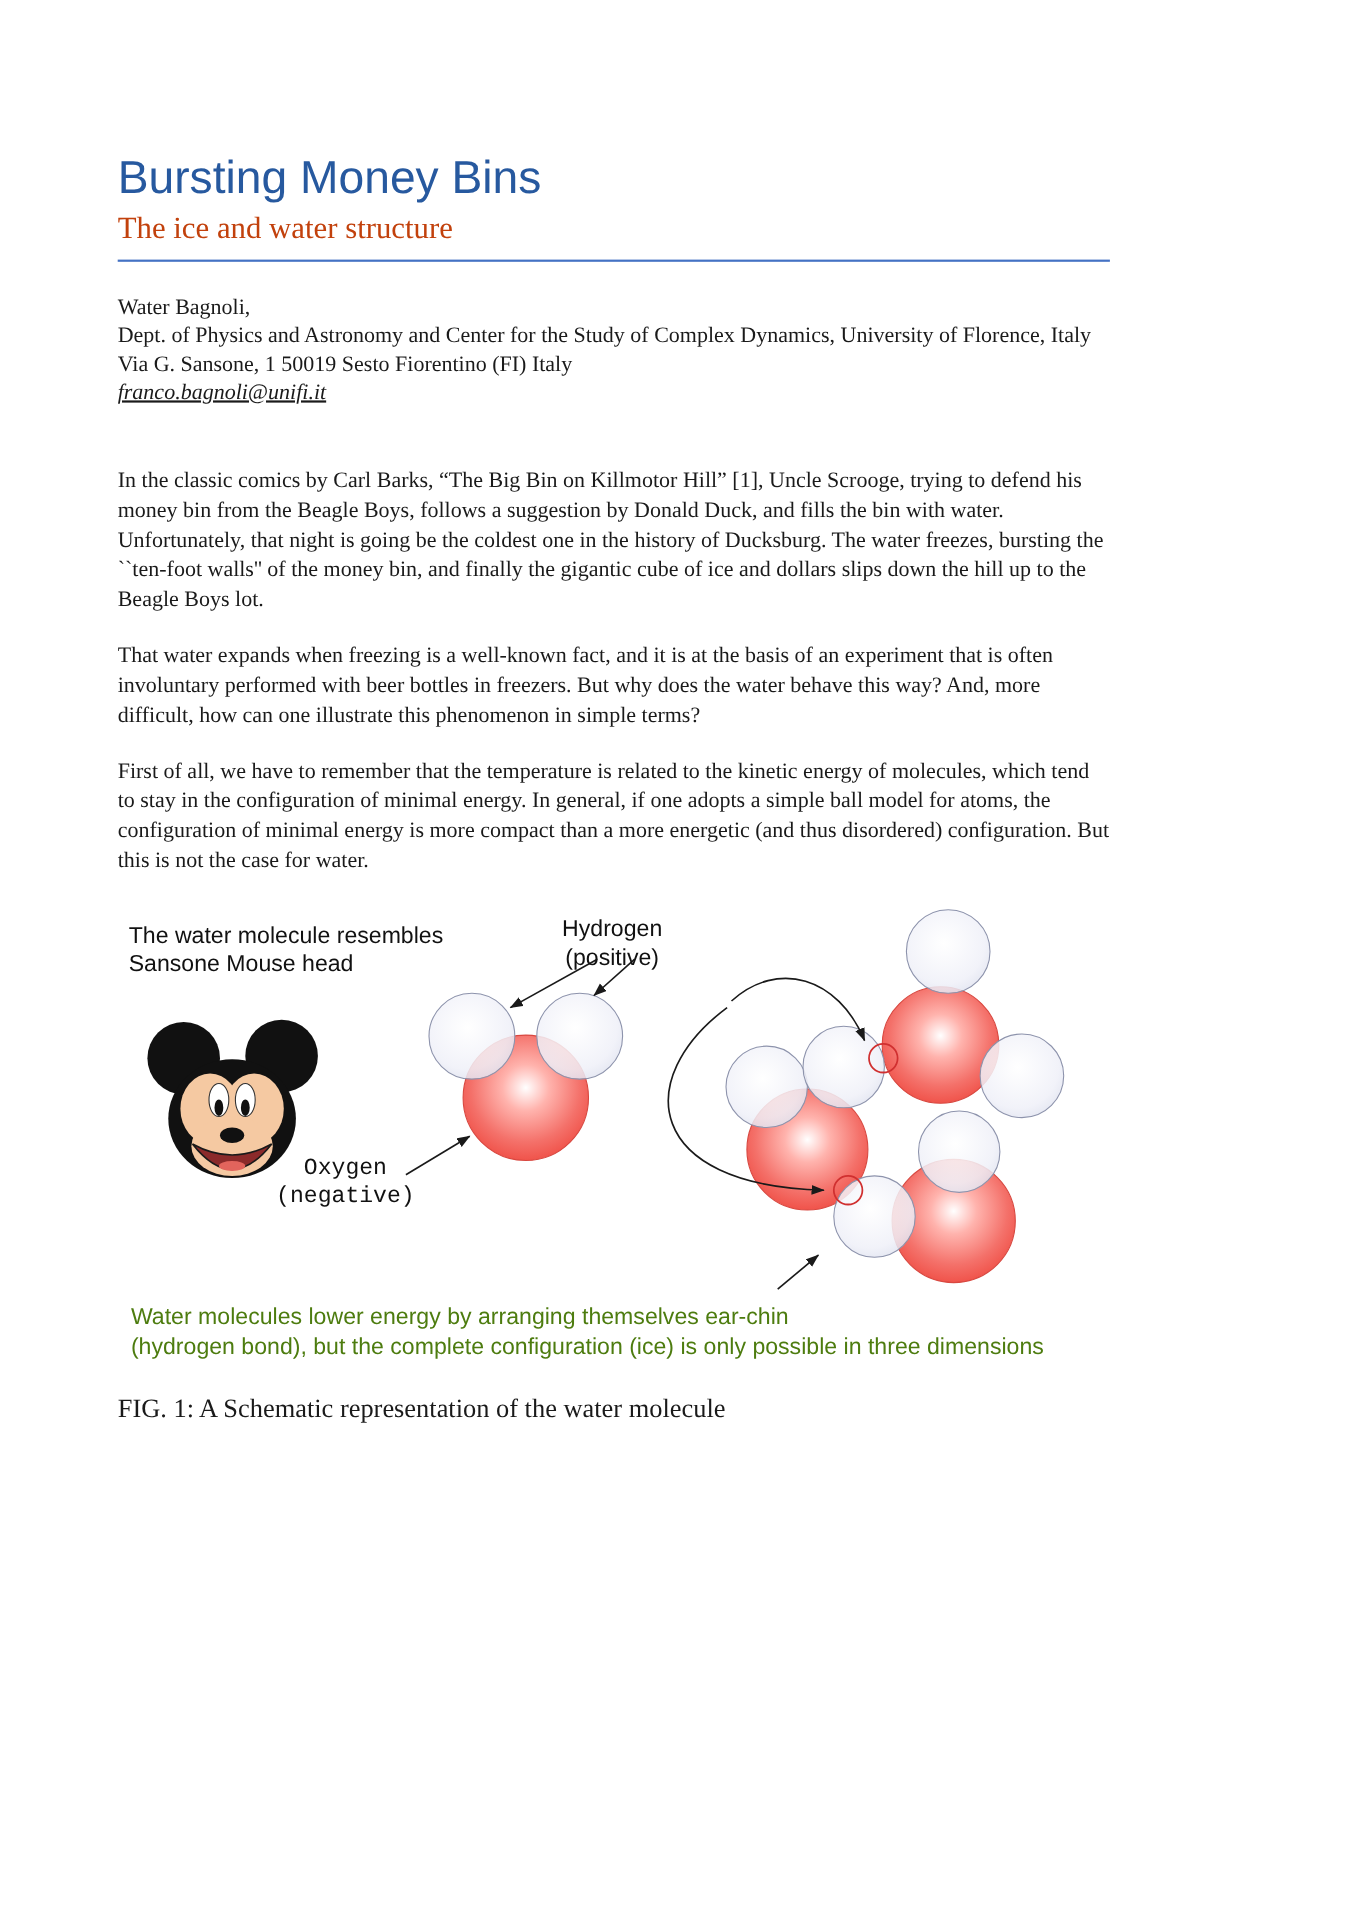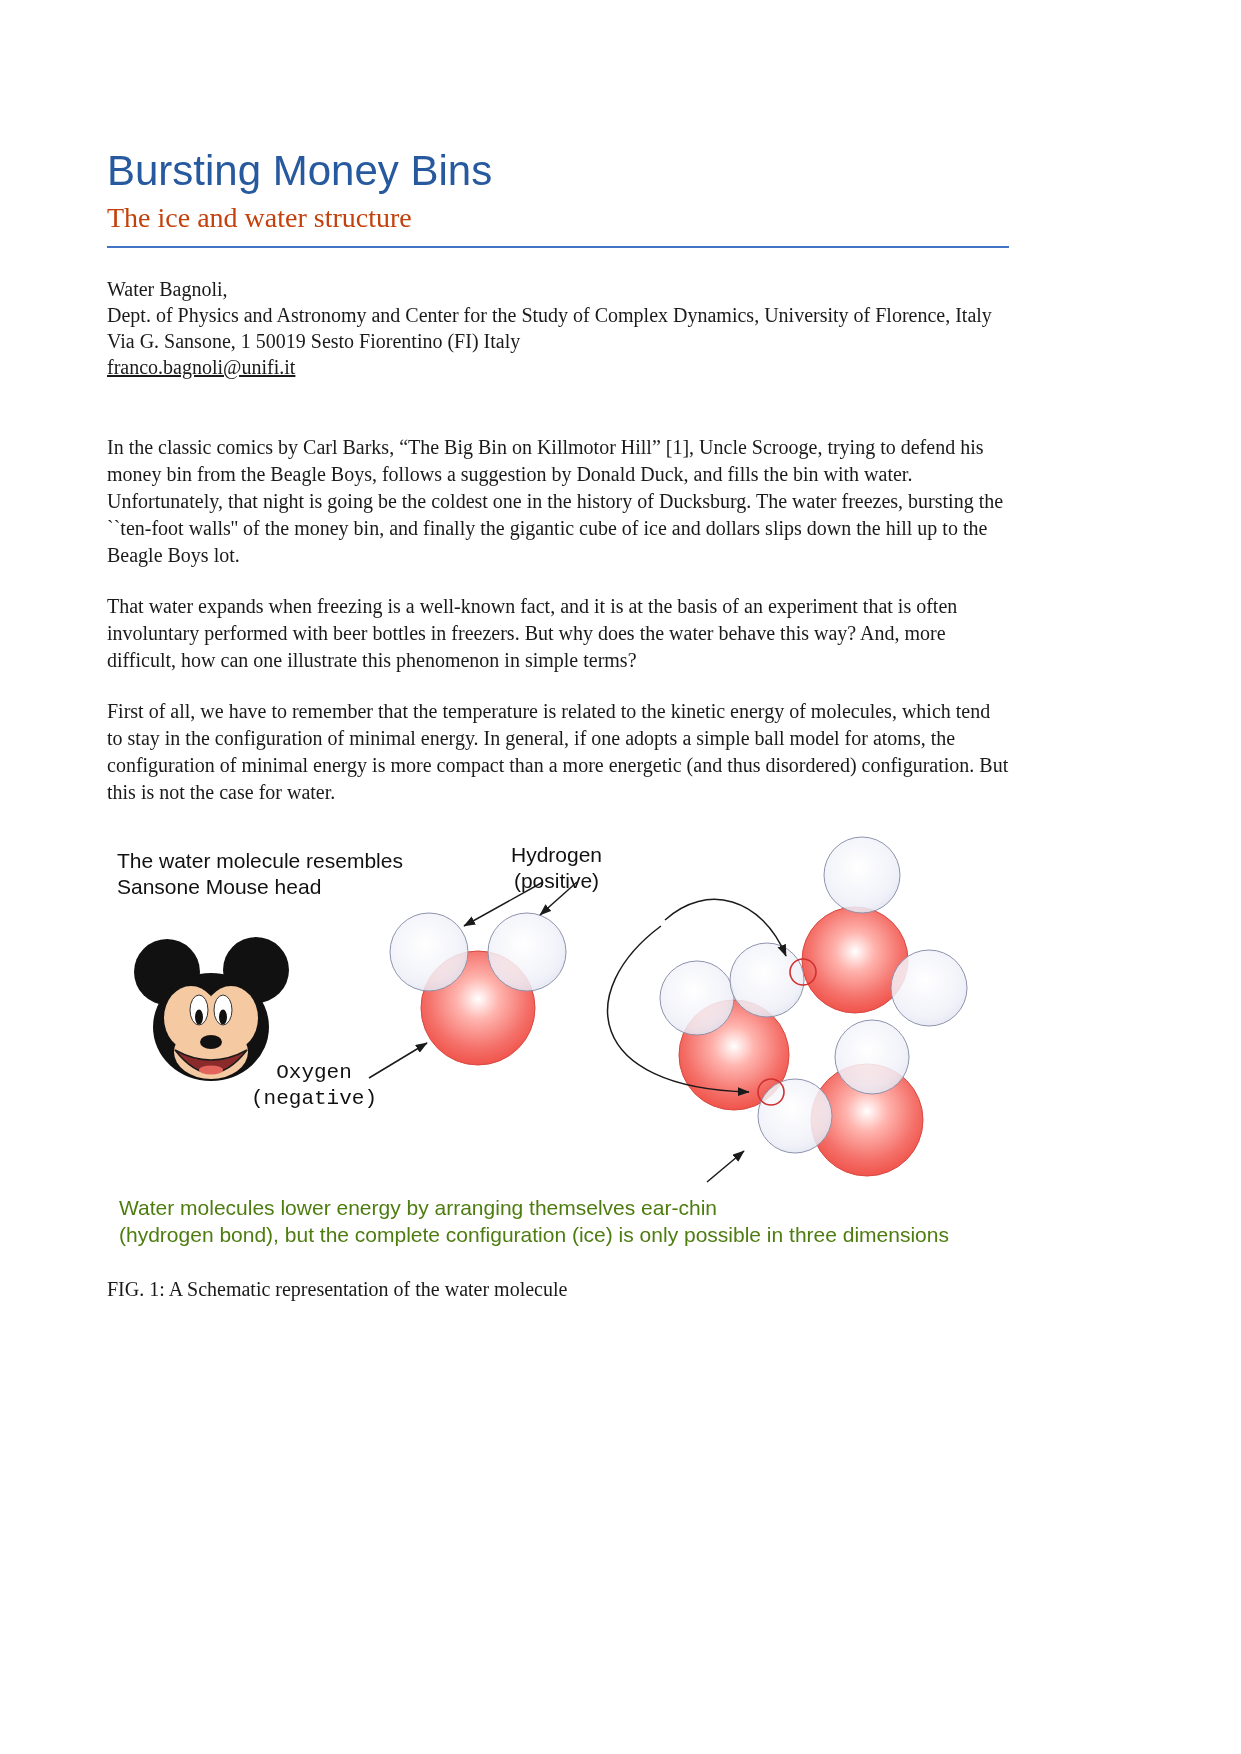--- a/index.html
+++ b/index.html
@@ -5,7 +5,7 @@
   html,body{margin:0;padding:0;background:#ffffff;}
   .page{width:1241px;height:1754px;background:#fff;overflow:hidden;position:relative;
         font-family:"Liberation Serif",serif;color:#1a1a1a;}
-  .content{position:absolute;left:107px;top:0;width:902px;margin-top:10px;}
+  .content{position:absolute;left:107px;top:0;width:902px;}
 
   h1.title{margin:138px 0 0 0;font-family:"Liberation Sans",sans-serif;font-weight:500;
            font-size:42px;line-height:1.1;color:#27599F;}

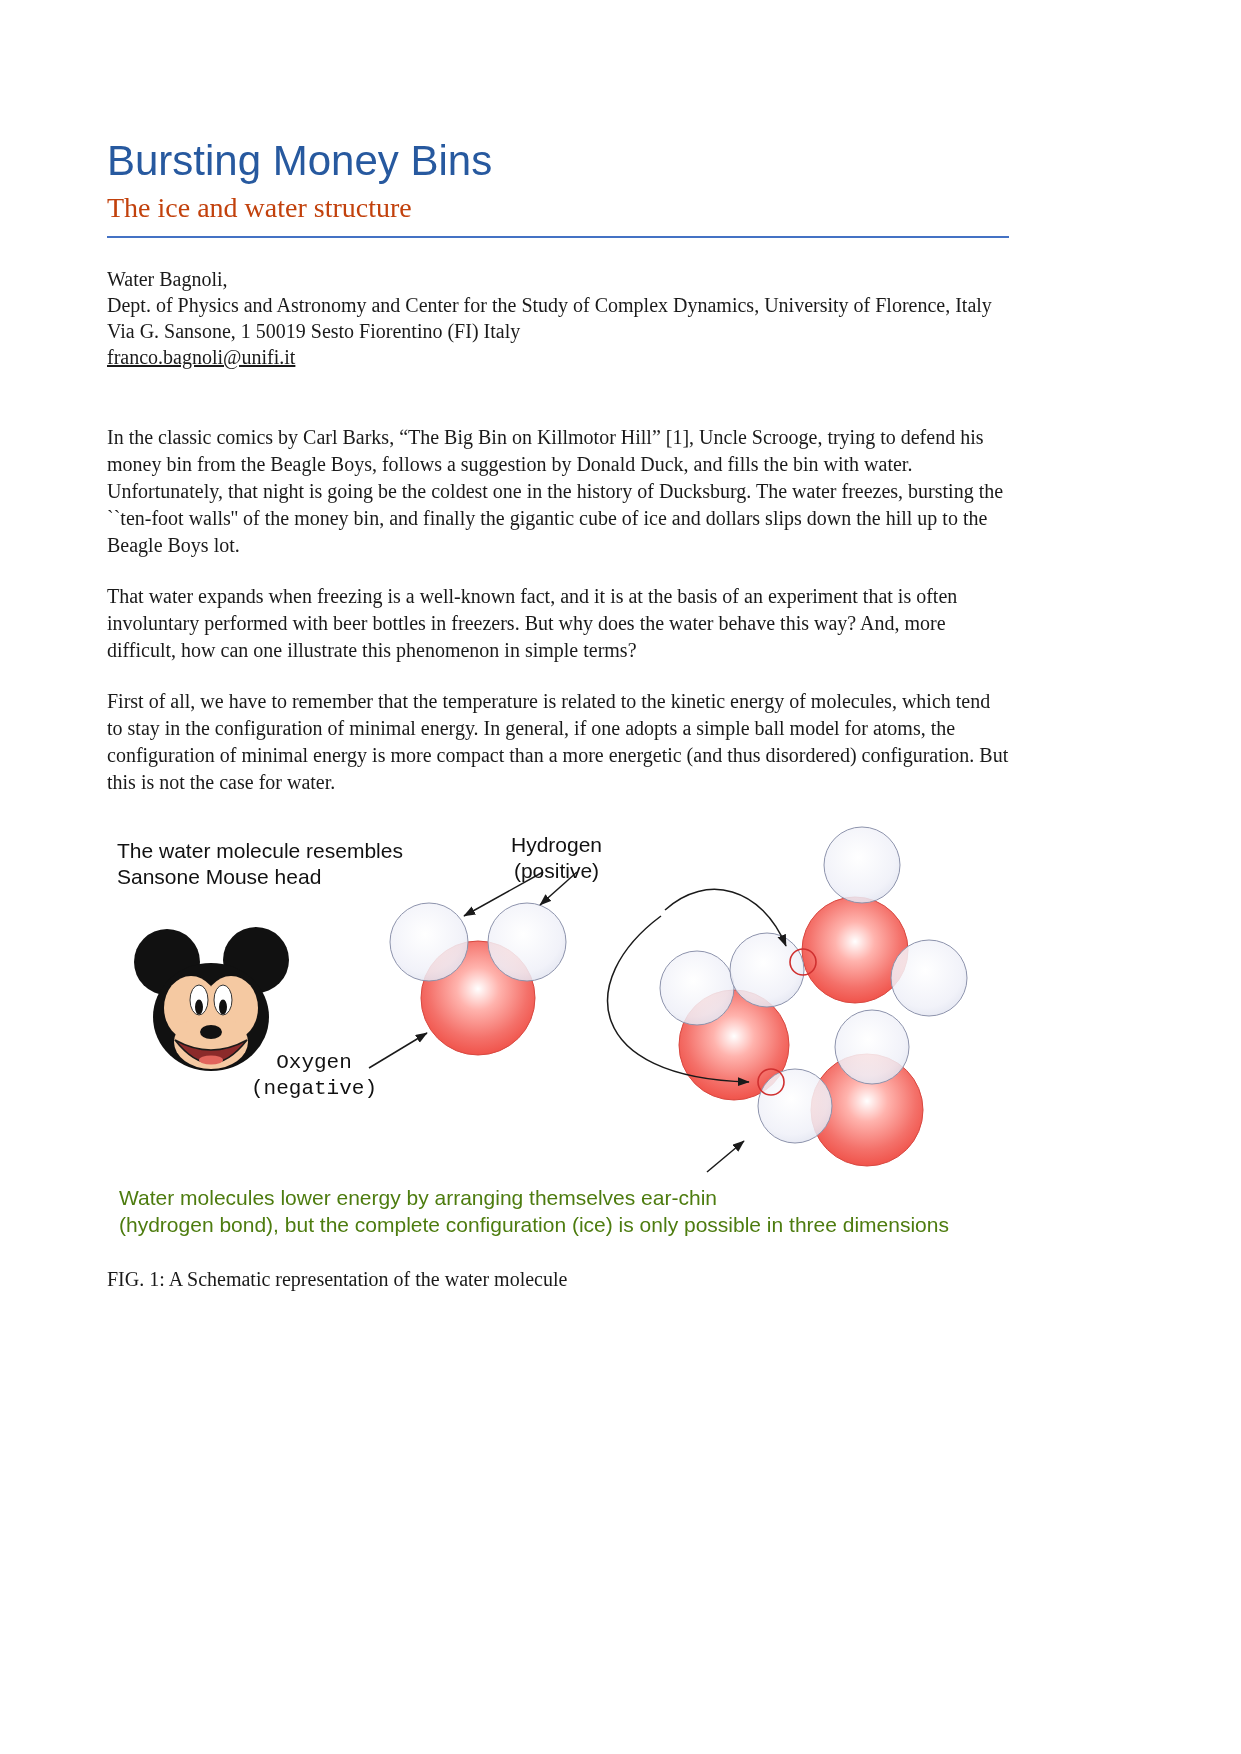--- a/index.html
+++ b/index.html
@@ -14,7 +14,7 @@
   .rule{margin-top:12px;border-top:2px solid #4472C4;width:902px;height:0;}
 
   .author{margin-top:28px;font-size:20px;line-height:26px;}
-  .email{color:#1a1a1a;text-decoration:underline;}
+  .email{color:#1a1a1a;text-decoration:underline;font-style:italic;}
 
   .par{margin:24px 0 0 0;font-size:20px;line-height:27px;}
   .par.first{margin-top:54px;}

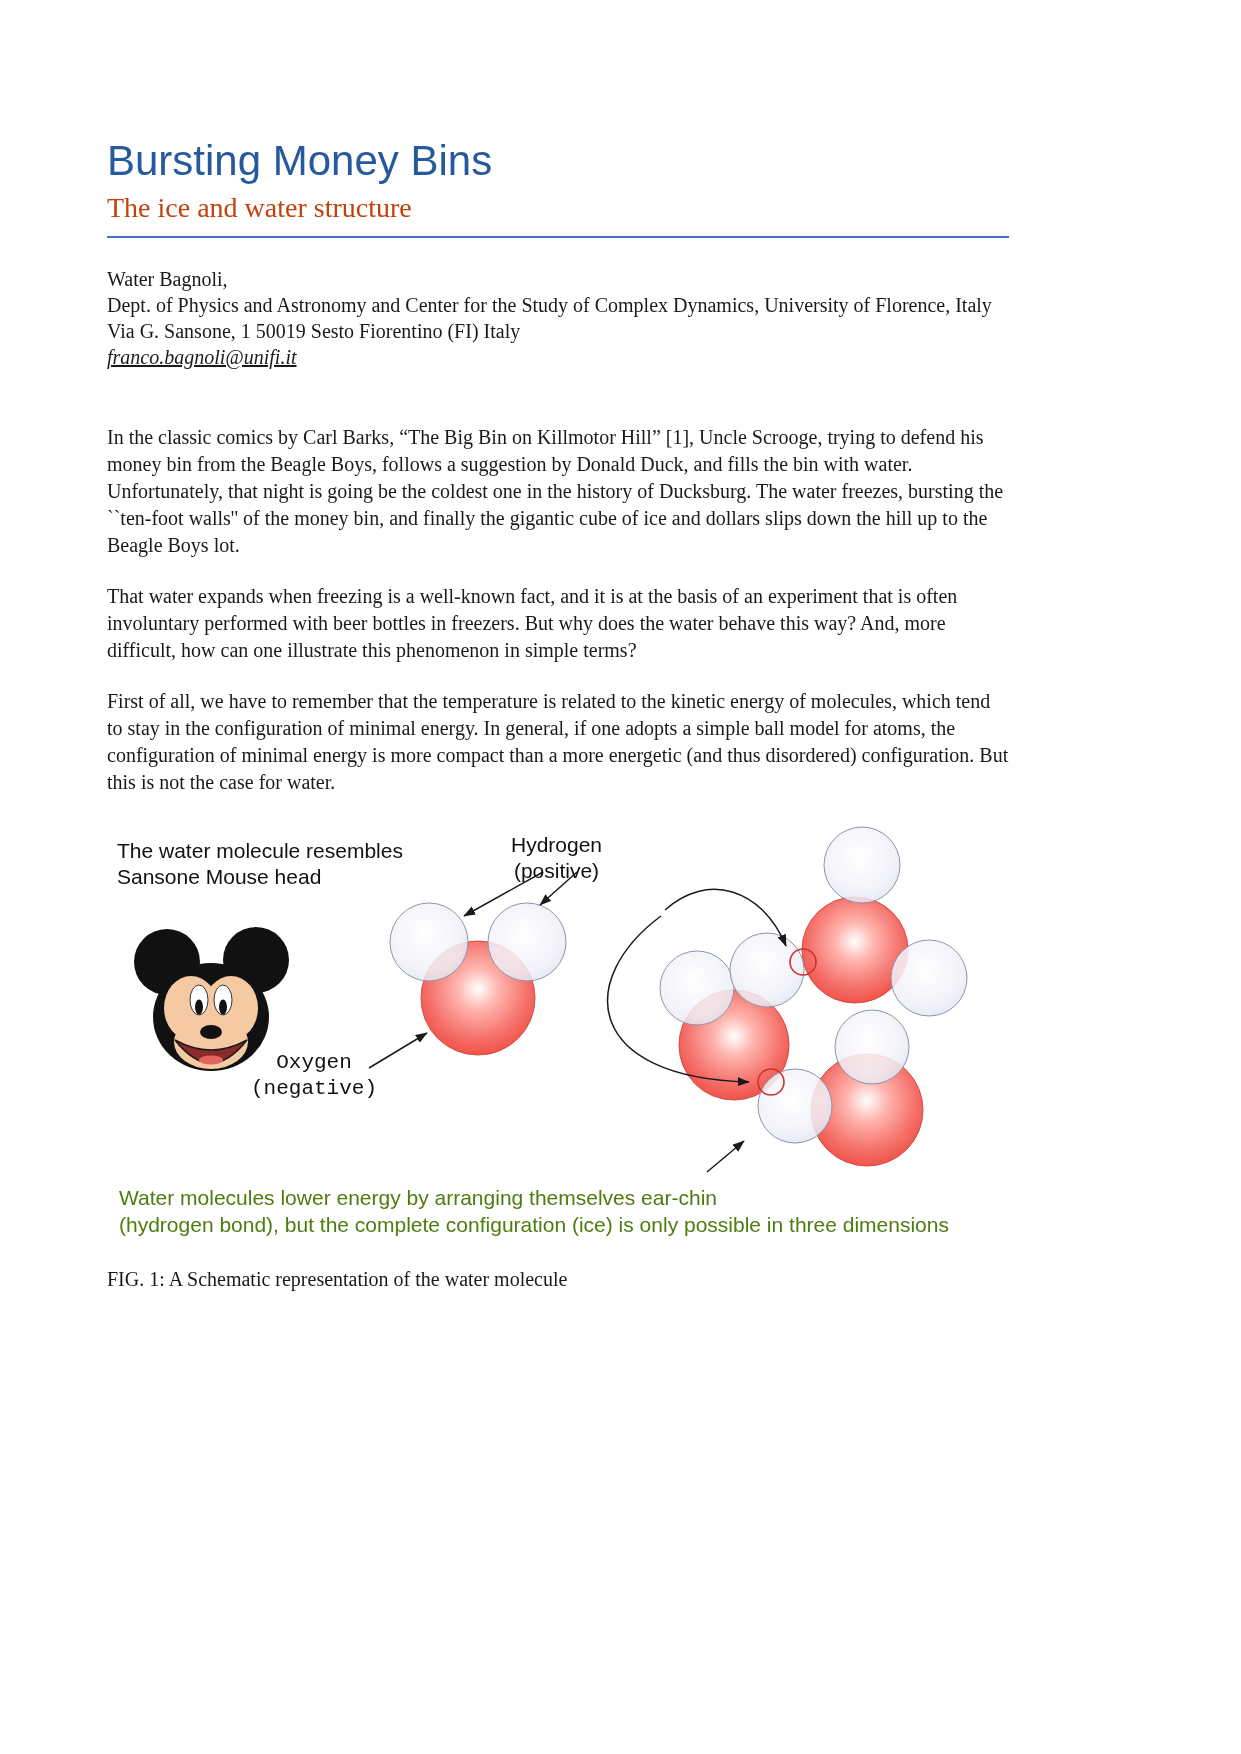--- a/index.html
+++ b/index.html
@@ -29,7 +29,7 @@
 
   .fnote{margin:4px 0 0 12px;font-family:"Liberation Sans",sans-serif;font-size:21px;
          line-height:27px;white-space:pre-line;width:930px;color:#4d7c0f;}
-  .fcaption{margin:30px 0 0 0;font-size:20px;}
+  .fcaption{margin:30px 0 0 0;font-size:24px;}
 </style>
 </head>
 <body>

